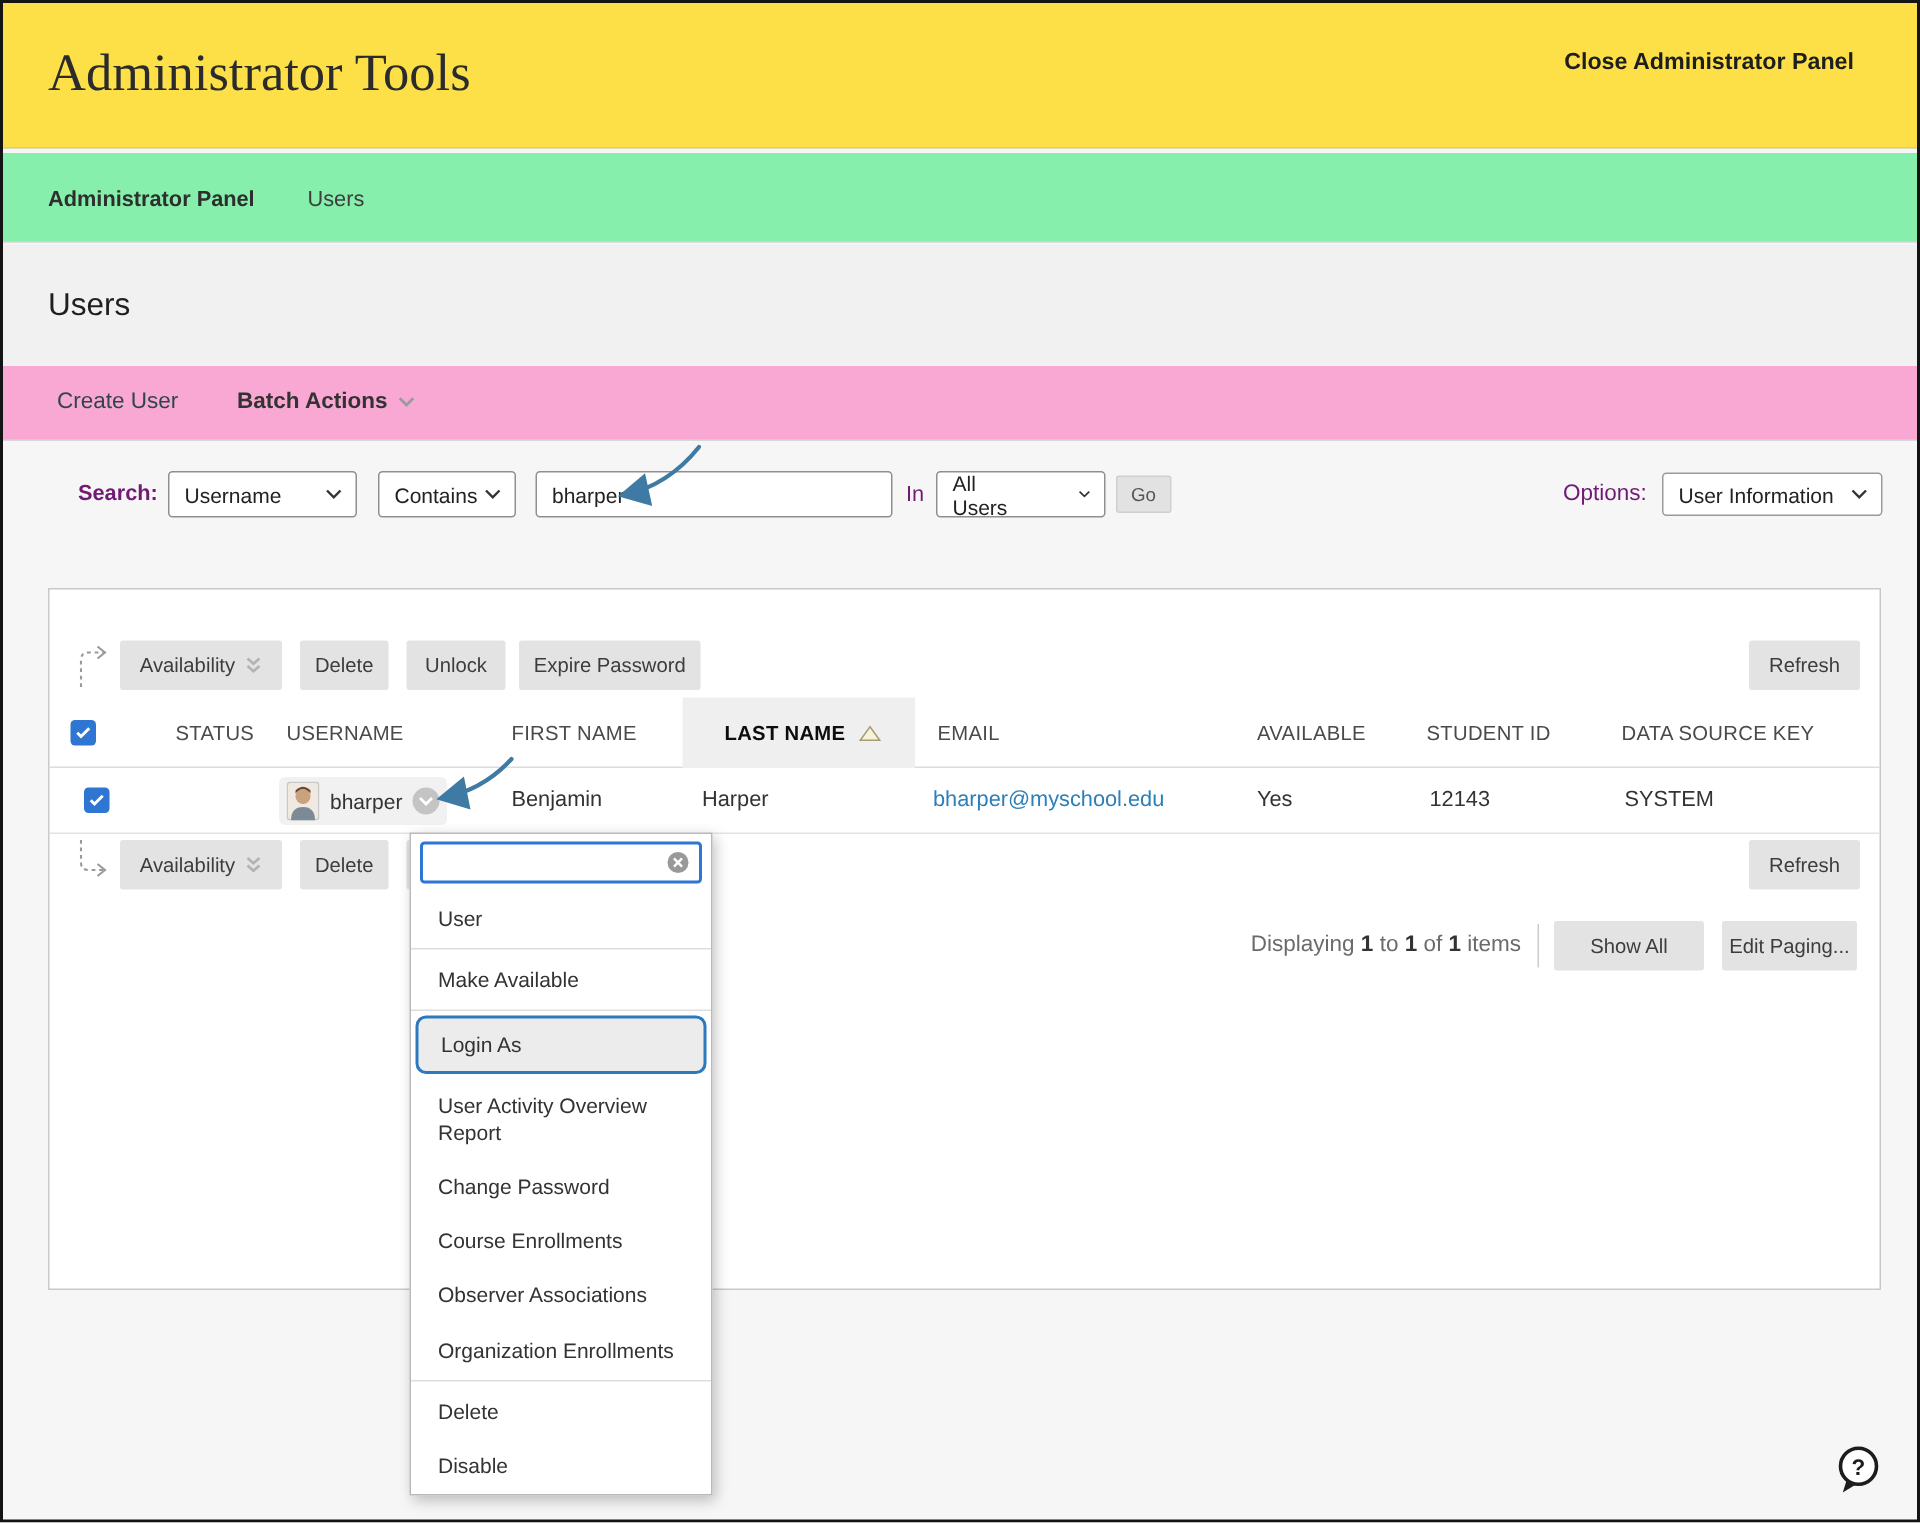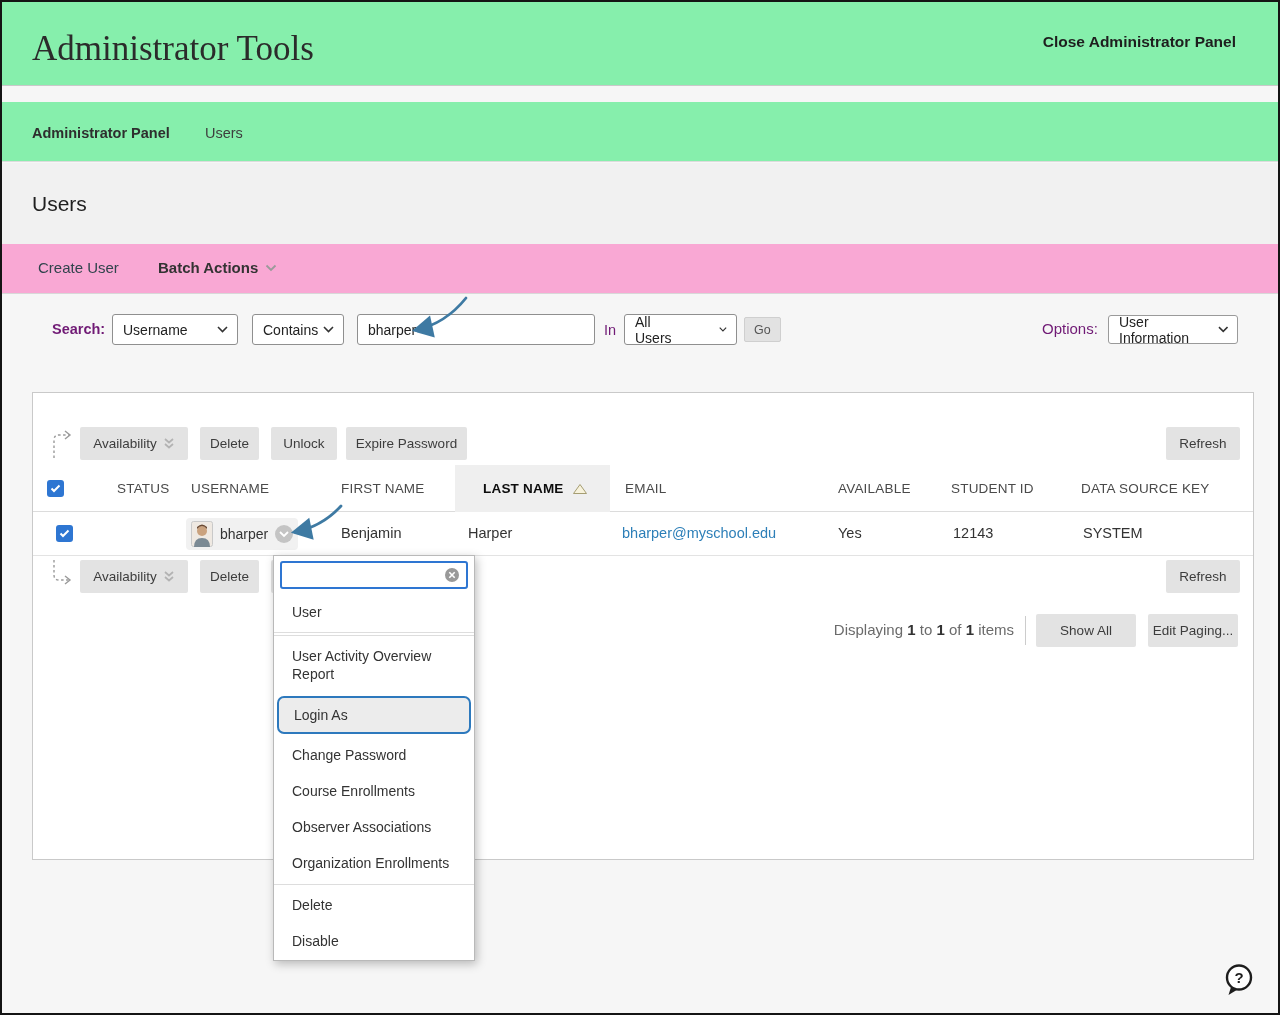--- a/index.html
+++ b/index.html
@@ -9,8 +9,8 @@
           border:2px solid #141414; overflow:hidden; }
 
   
-  .app-header { position:absolute; left:0; top:0; width:100%; height:84px;
-                background:#86efac; border-bottom:1px solid #c9c9c9; }
+  .app-header { position:absolute; left:0; top:0; width:100%; height:97px;
+                background:#fde047; border-bottom:1px solid #c9c9c9; }
   .app-title { position:absolute; left:30px; top:27px;
                font-family:"Liberation Serif","DejaVu Serif",serif;
                font-size:35px; color:#2b2b2b; font-weight:400; }

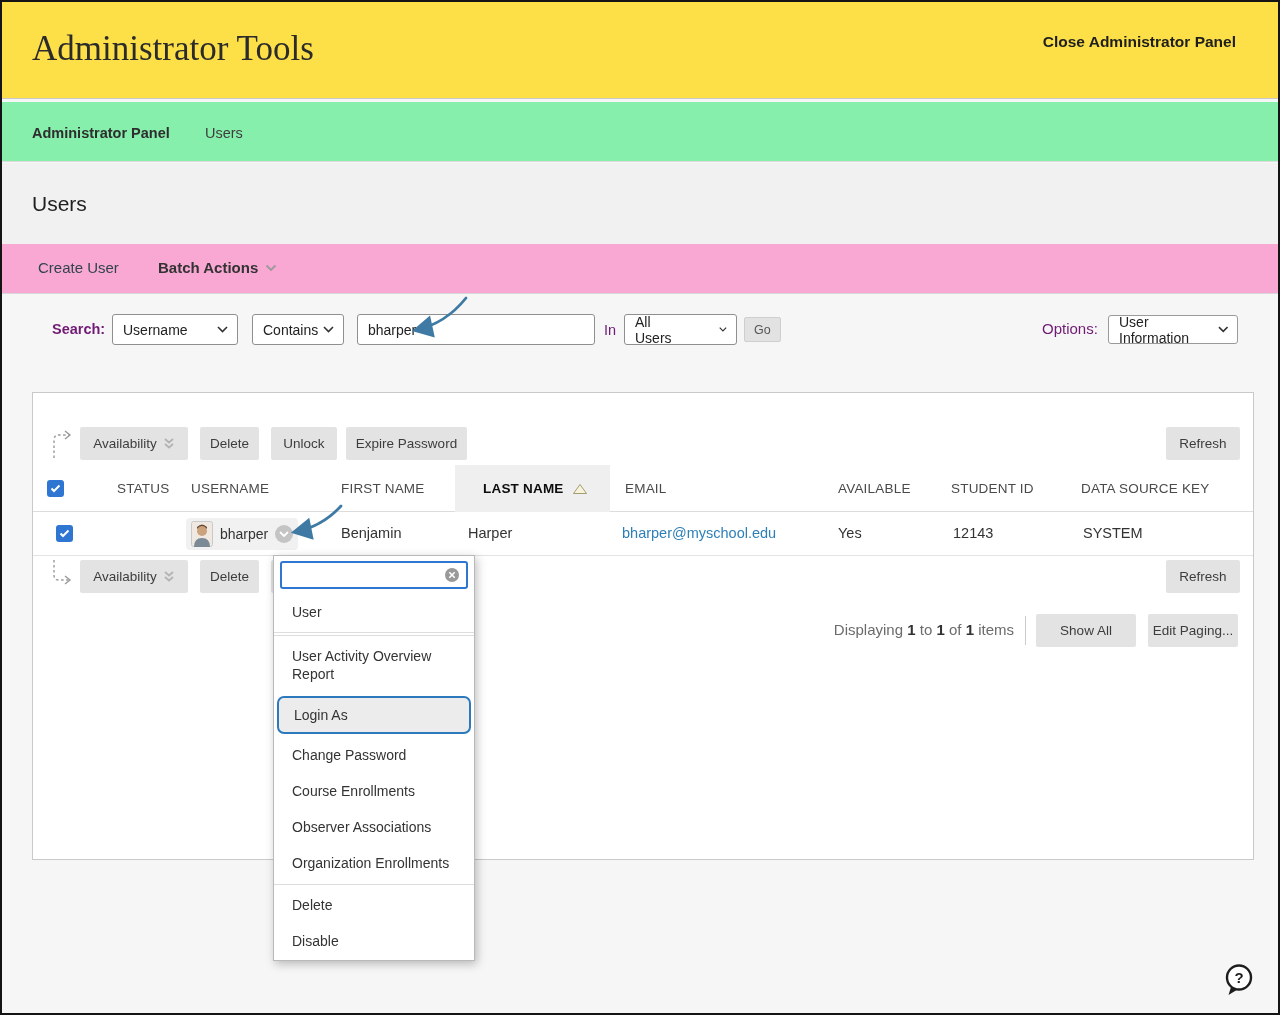--- a/index.html
+++ b/index.html
@@ -147,7 +147,7 @@
   <button class="go-btn">Go</button>
 
   <div class="lbl" style="left:1040px; top:318px; font-size:15px;">Options:</div>
-  <div class="sel" style="left:1106px; top:313px; width:130px; height:29px; border-color:#9a9a9a;">
+  <div class="sel" style="left:1106px; top:313px; width:147px; height:29px; border-color:#9a9a9a;">
     <span>User Information</span>
     <svg width="11" height="7" viewBox="0 0 11 7">
       <polyline points="1,1 5.5,5.5 10,1" fill="none" stroke="#333" stroke-width="1.6"></polyline>

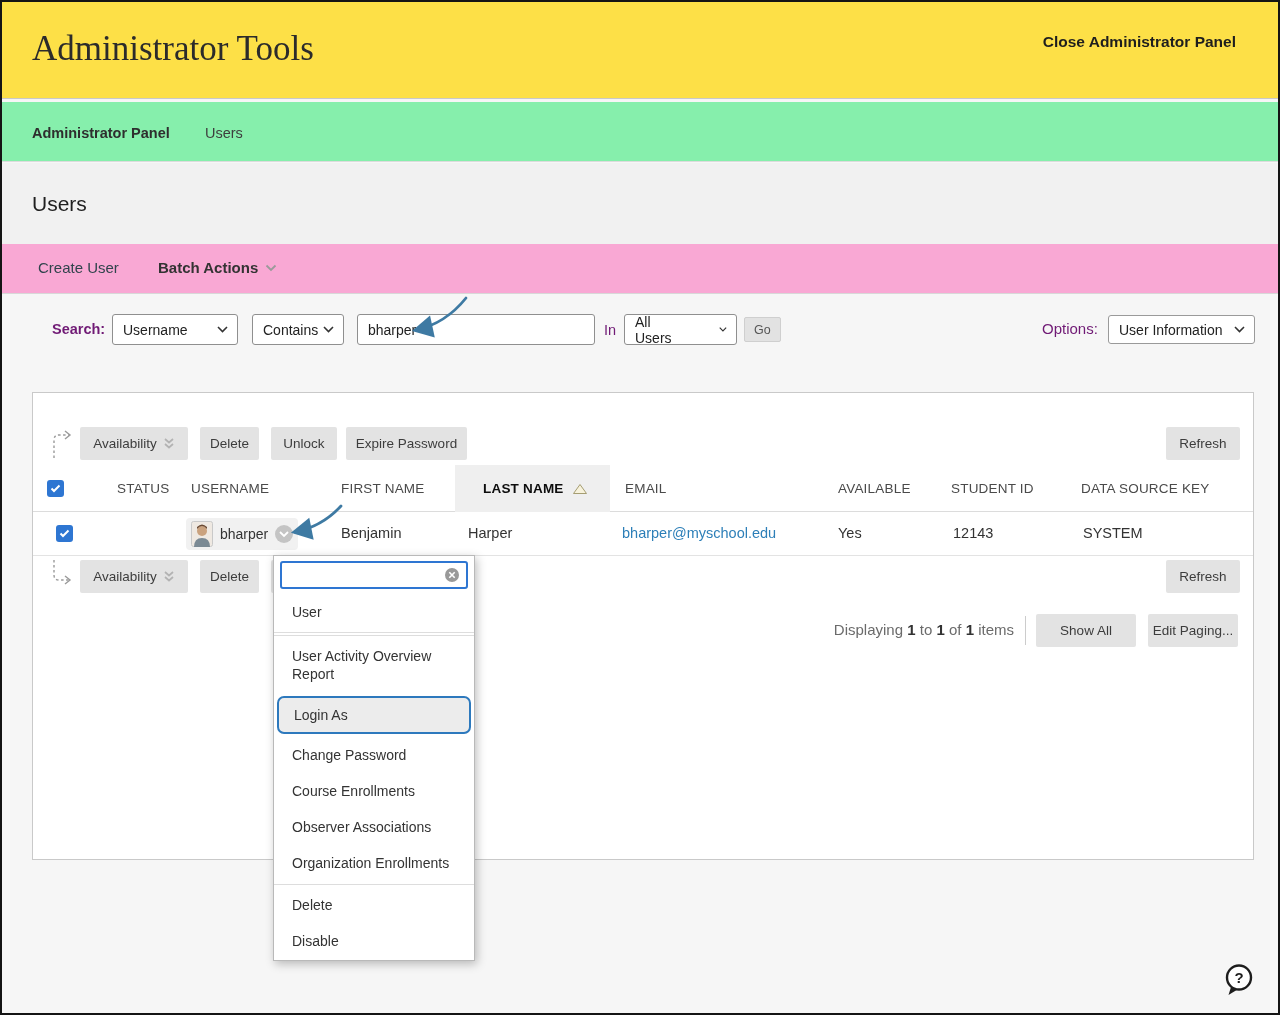--- a/index.html
+++ b/index.html
@@ -262,6 +262,7 @@
     </div>
     <div class="menu-item">User</div>
     <div class="menu-sep"></div>
+    <div class="menu-item">Make Available</div>
     <div class="menu-sep"></div>
     <div class="menu-item" style="padding-right:34px;">User Activity Overview Report</div>
     <div class="menu-item hl">Login As</div>

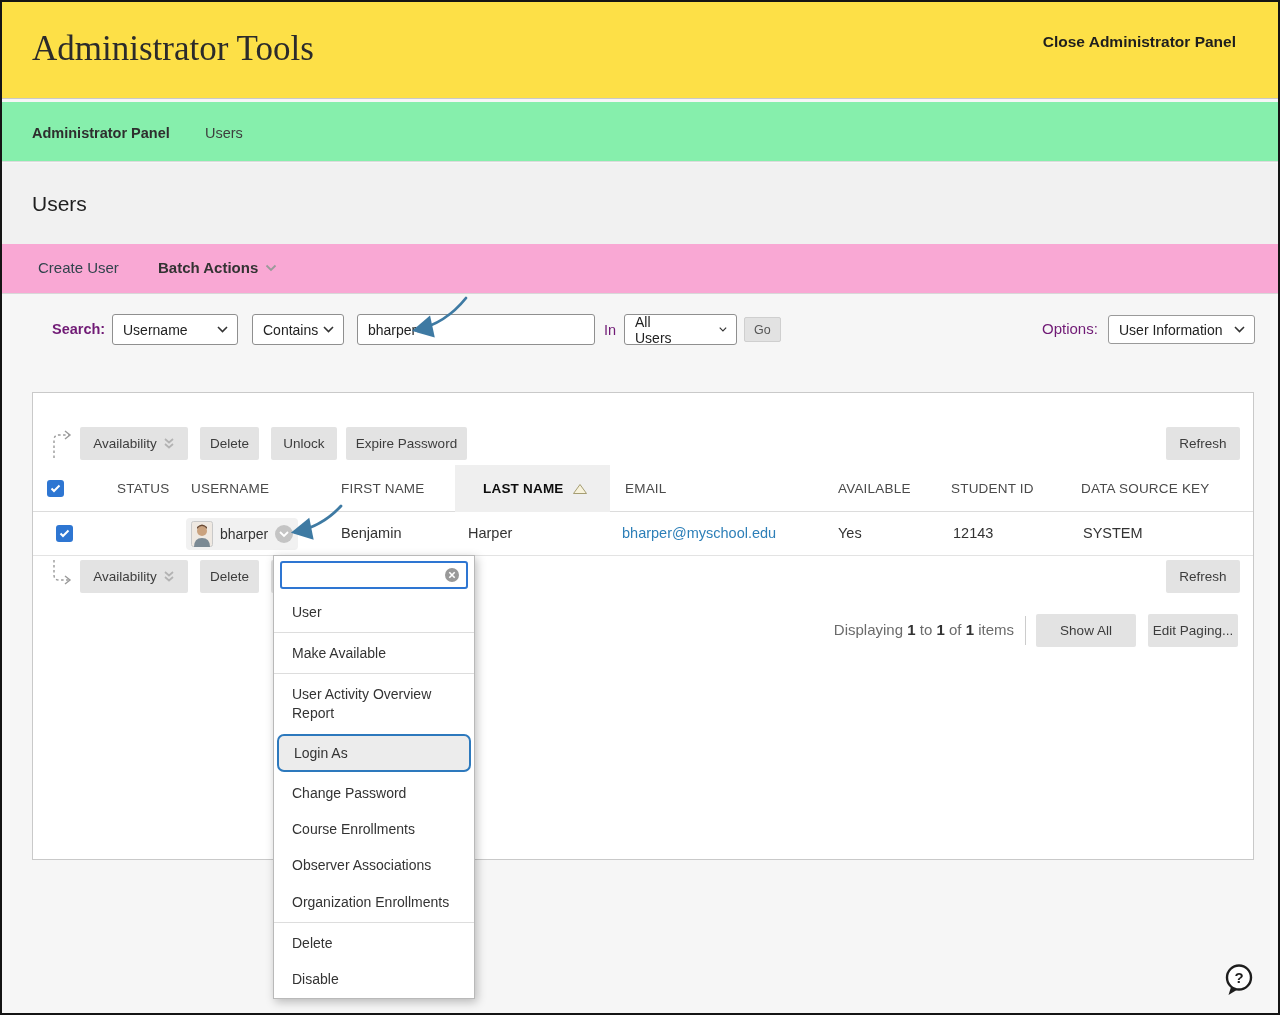--- a/index.html
+++ b/index.html
@@ -264,8 +264,8 @@
     <div class="menu-sep"></div>
     <div class="menu-item">Make Available</div>
     <div class="menu-sep"></div>
+    <div class="menu-item hl">Login As</div>
     <div class="menu-item" style="padding-right:34px;">User Activity Overview Report</div>
-    <div class="menu-item hl">Login As</div>
     <div class="menu-item">Change Password</div>
     <div class="menu-item">Course Enrollments</div>
     <div class="menu-item">Observer Associations</div>

